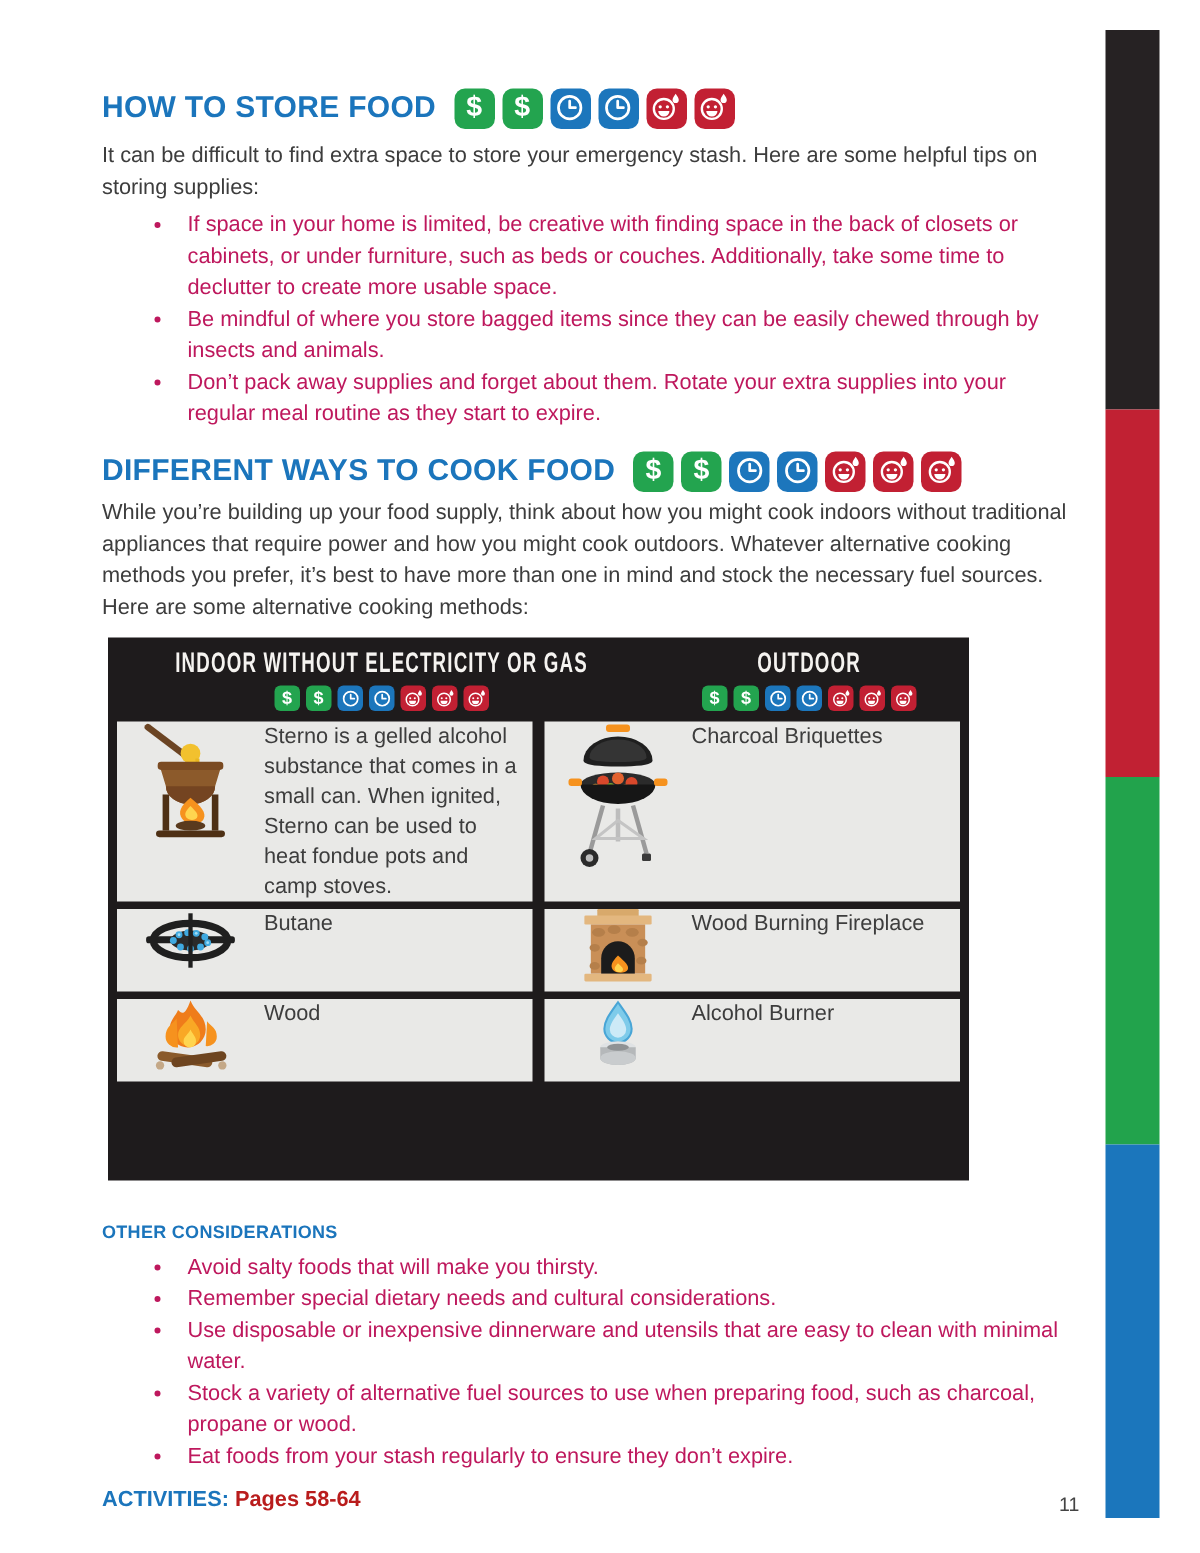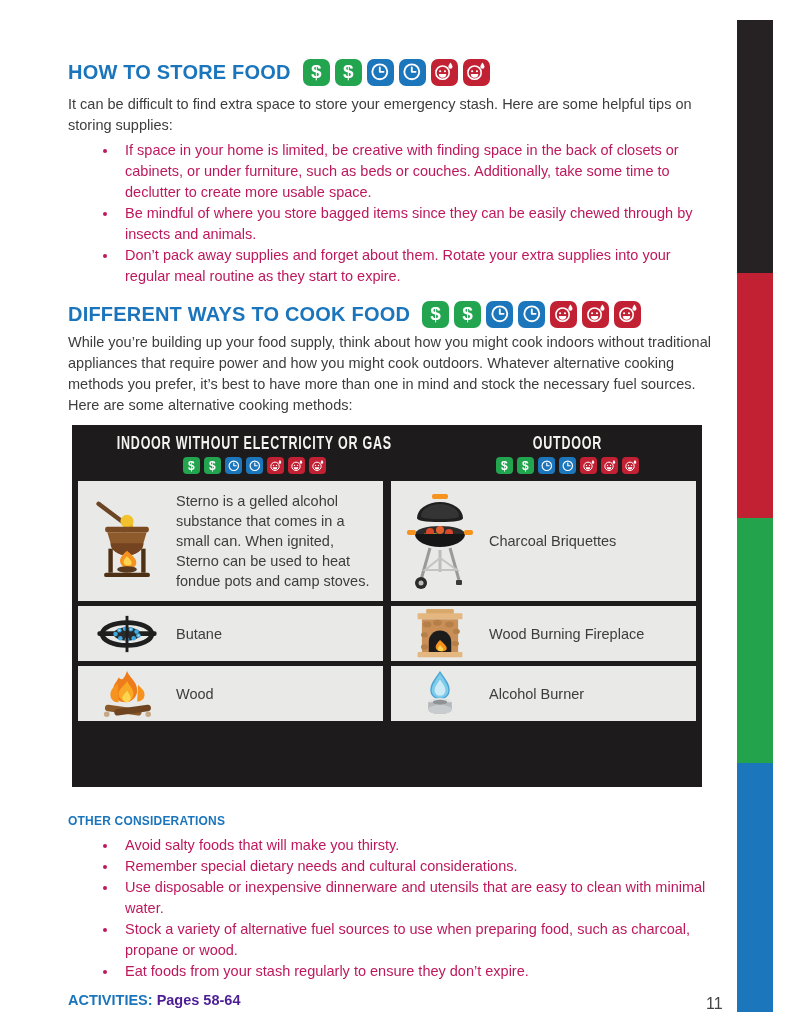--- a/index.html
+++ b/index.html
@@ -42,7 +42,7 @@
   .badges.sm .dollar { font-size:12px; transform:translateY(-0.5px); }
 
   
-  .cook-table { margin-top:9px; margin-left:4px; width:630px; background:#1e1b1c; padding:0 6px 6px 6px; }
+  .cook-table { margin-top:9px; margin-left:4px; width:574px; background:#1e1b1c; padding:0 6px 6px 6px; }
   .t-head { display:grid; grid-template-columns:1fr 1fr; column-gap:8px; padding:9px 0 7px; }
   .t-head-cell { display:flex; flex-direction:column; align-items:center; gap:5px; }
   .t-title {

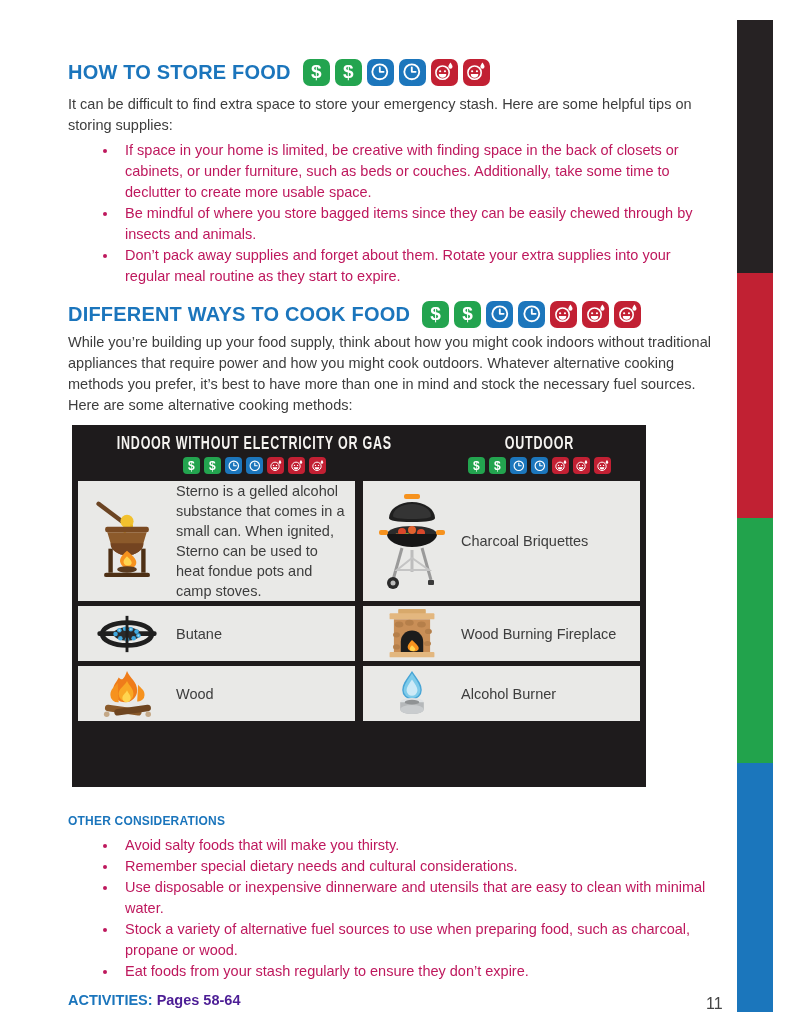--- a/index.html
+++ b/index.html
@@ -50,7 +50,7 @@
     display:inline-block; transform:scale(0.78,1.18); transform-origin:center;
   }
   .t-body { display:grid; grid-template-columns:1fr 1fr; grid-template-rows:120px 55px 55px 55px; gap:5px 8px; }
-  .t-cell { background:#e9e9e7; display:flex; align-items:center; }
+  .t-cell { background:#e9e9e7; display:flex; align-items:flex-start; }
   .t-icon { width:98px; display:flex; align-items:center; justify-content:center; flex-shrink:0; }
   .t-label { font-size:14.5px; line-height:20px; color:#3d3d3d; padding-right:10px; }
 

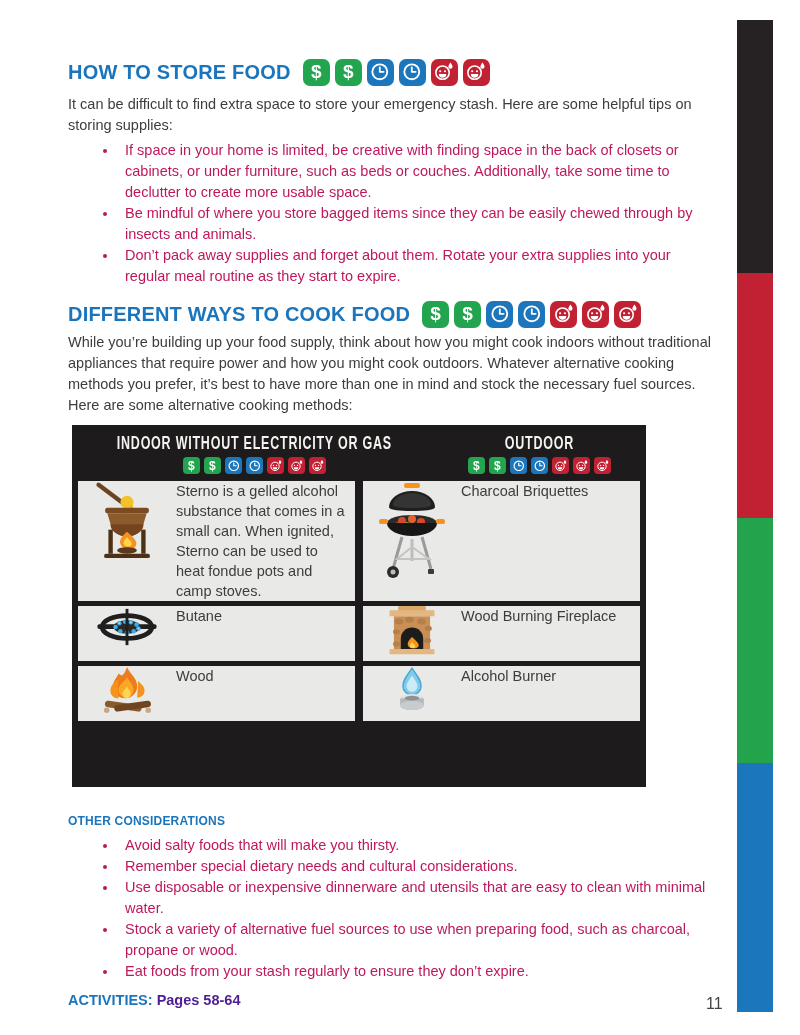--- a/index.html
+++ b/index.html
@@ -56,7 +56,7 @@
 
   .footer-row { margin-top:10px; font-size:14.5px; font-weight:bold; }
   .footer-row .act { color:#1b75bc; }
-  .footer-row .pages { color:#4c1d95; }
+  .footer-row .pages { color:#b91c1c; }
 
   .page-number { position:absolute; left:706px; top:995px; font-size:16px; color:#444; }
 

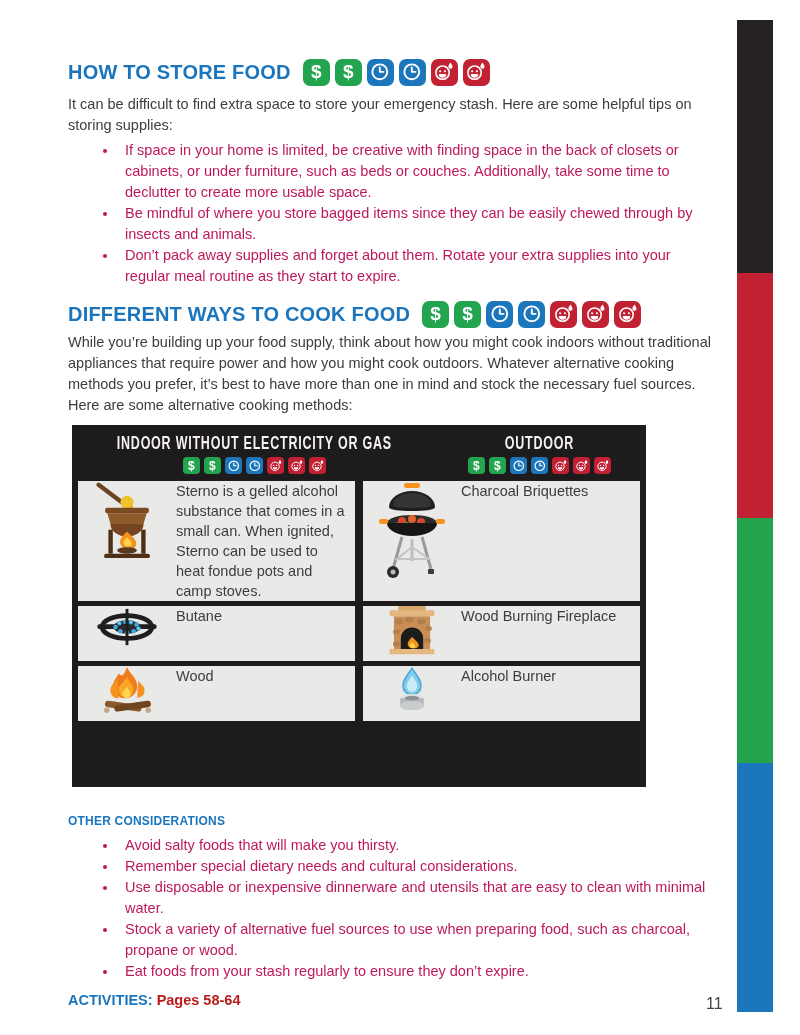--- a/index.html
+++ b/index.html
@@ -58,7 +58,7 @@
   .footer-row .act { color:#1b75bc; }
   .footer-row .pages { color:#b91c1c; }
 
-  .page-number { position:absolute; left:706px; top:995px; font-size:16px; color:#444; }
+  .page-number { position:absolute; left:706px; top:995px; font-size:13px; color:#444; }
 
   .mt-sec { margin-top:16px; }
 </style>

